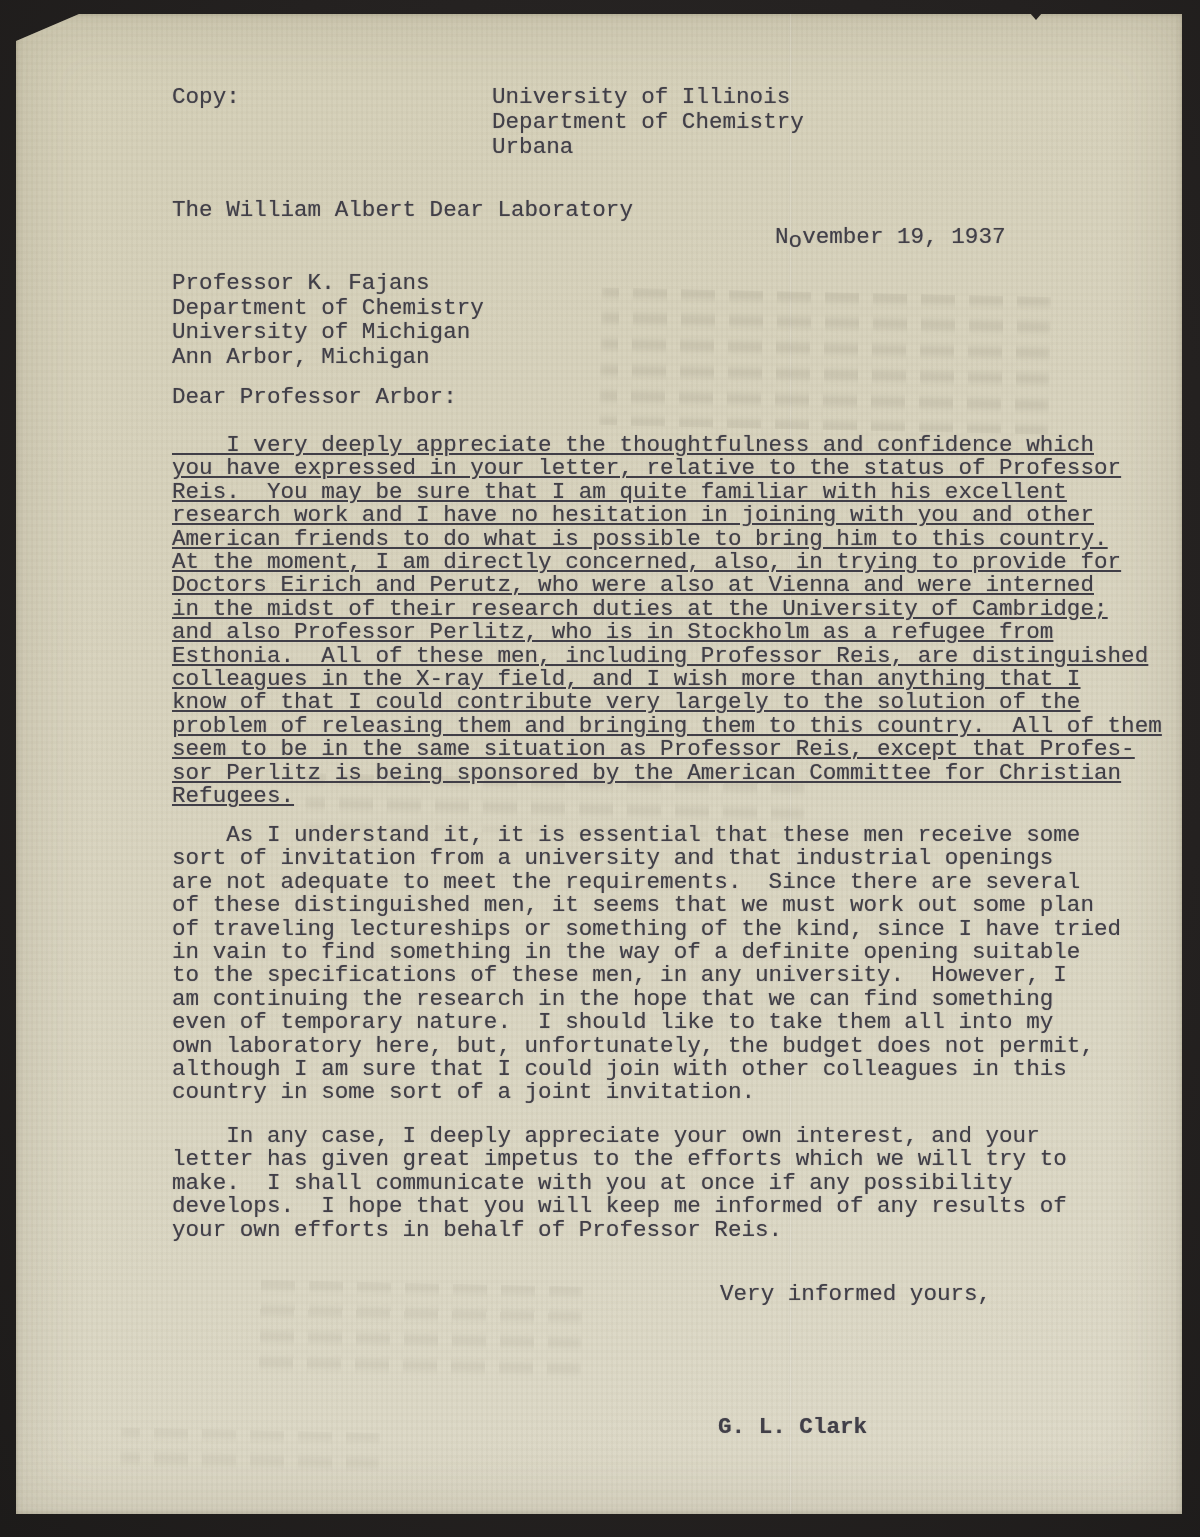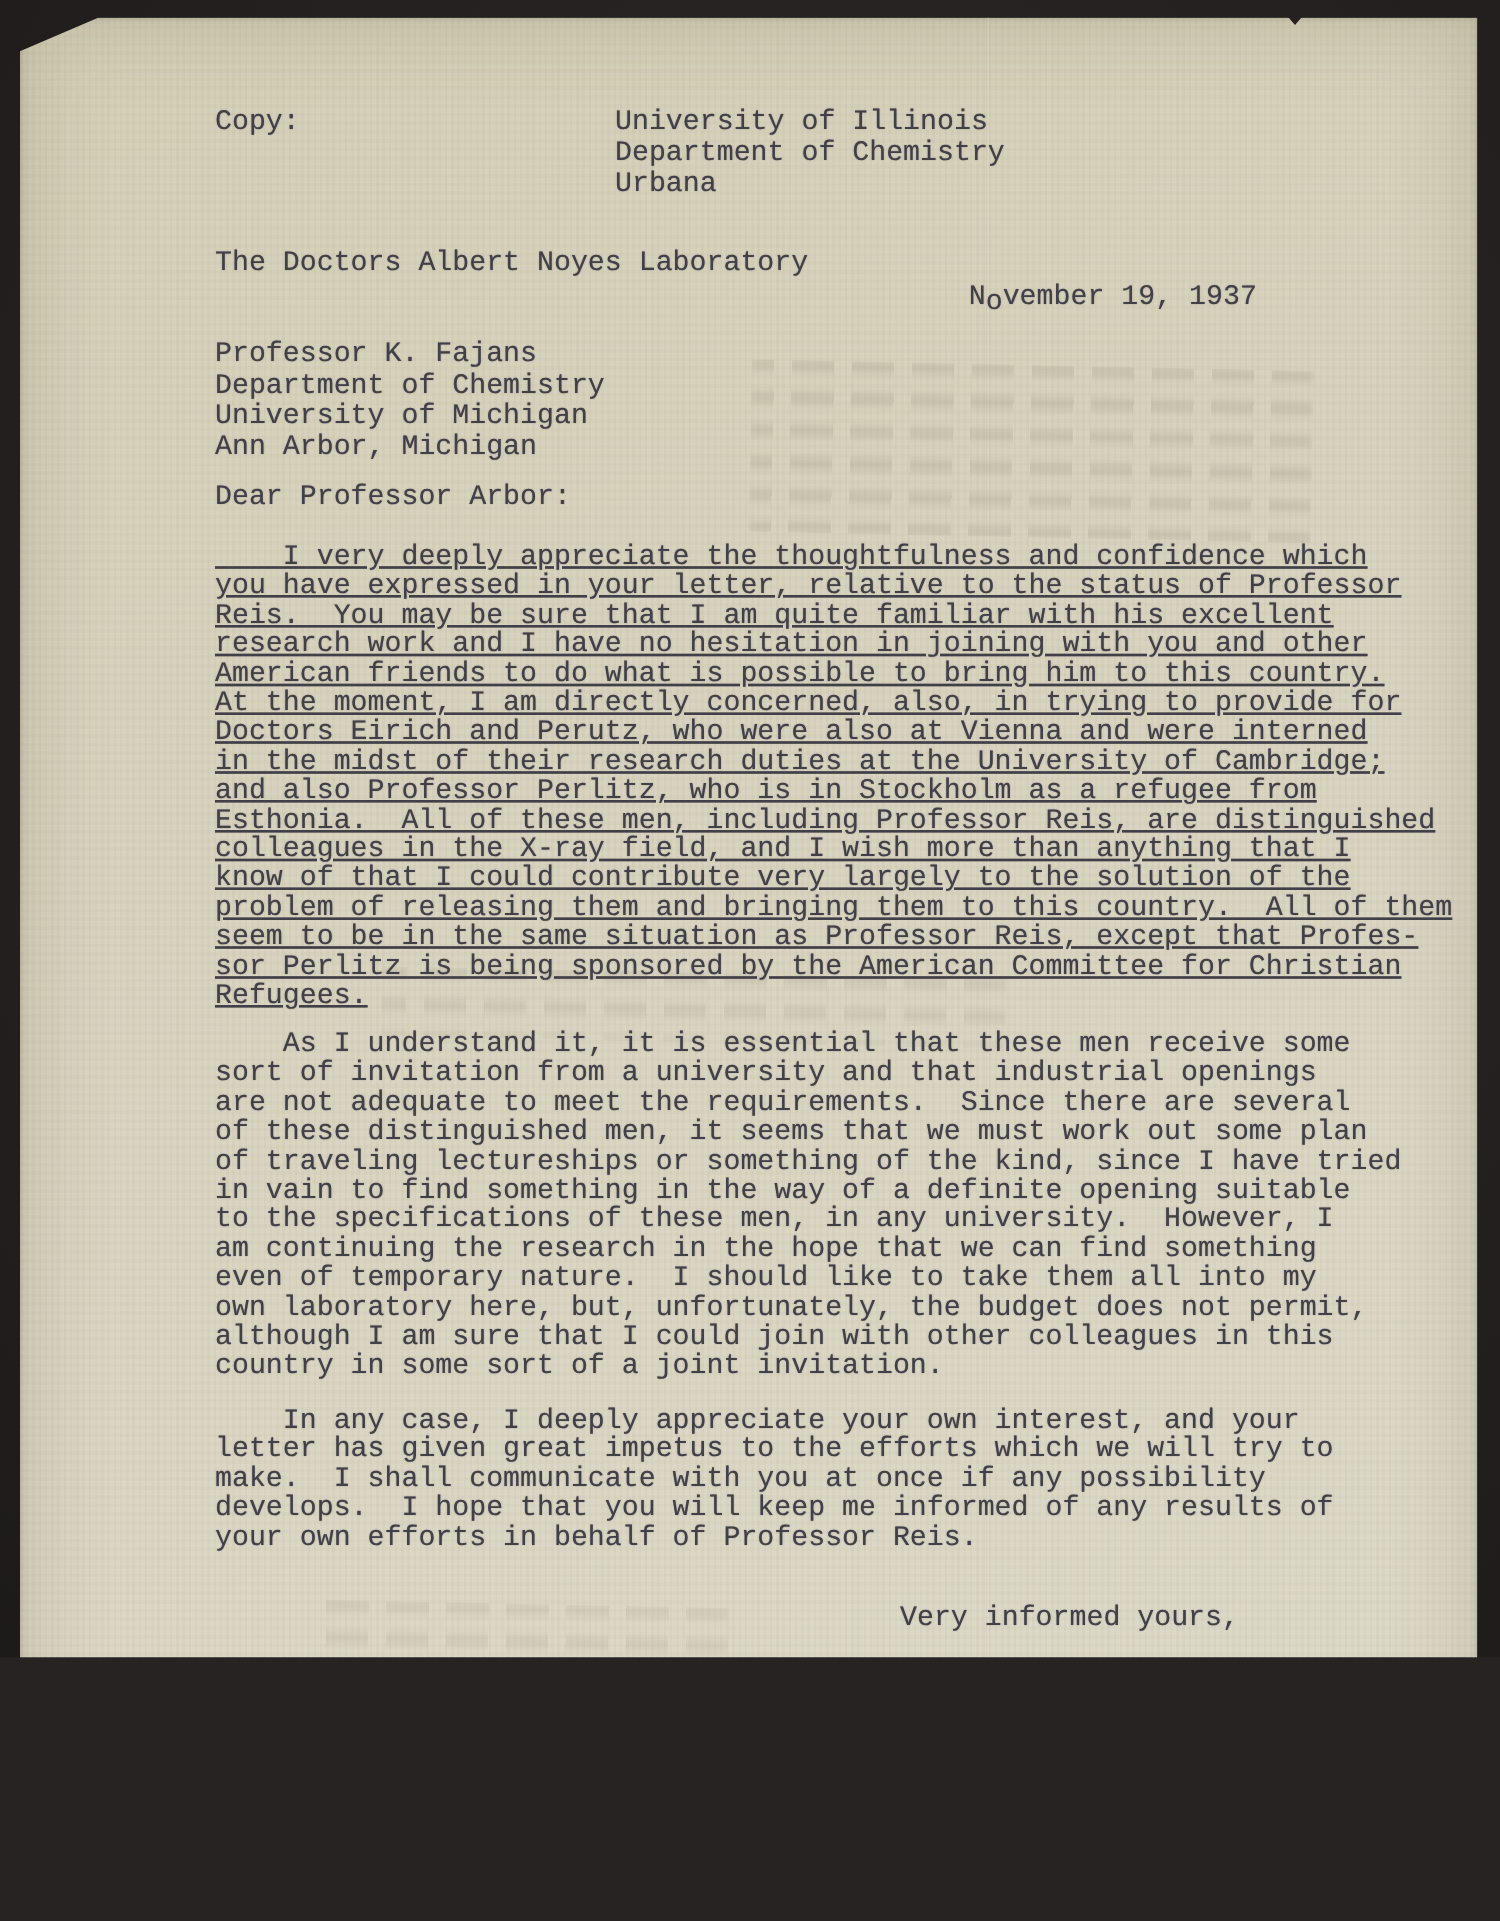--- a/index.html
+++ b/index.html
@@ -11,7 +11,7 @@
   .stage {
     position: relative;
     width: 1200px;
-    height: 1326px;
+    height: 1537px;
     background: radial-gradient(ellipse at 55% 40%, #2b2827 0%, #242120 60%, #1d1b1a 100%);
     overflow: hidden;
   }

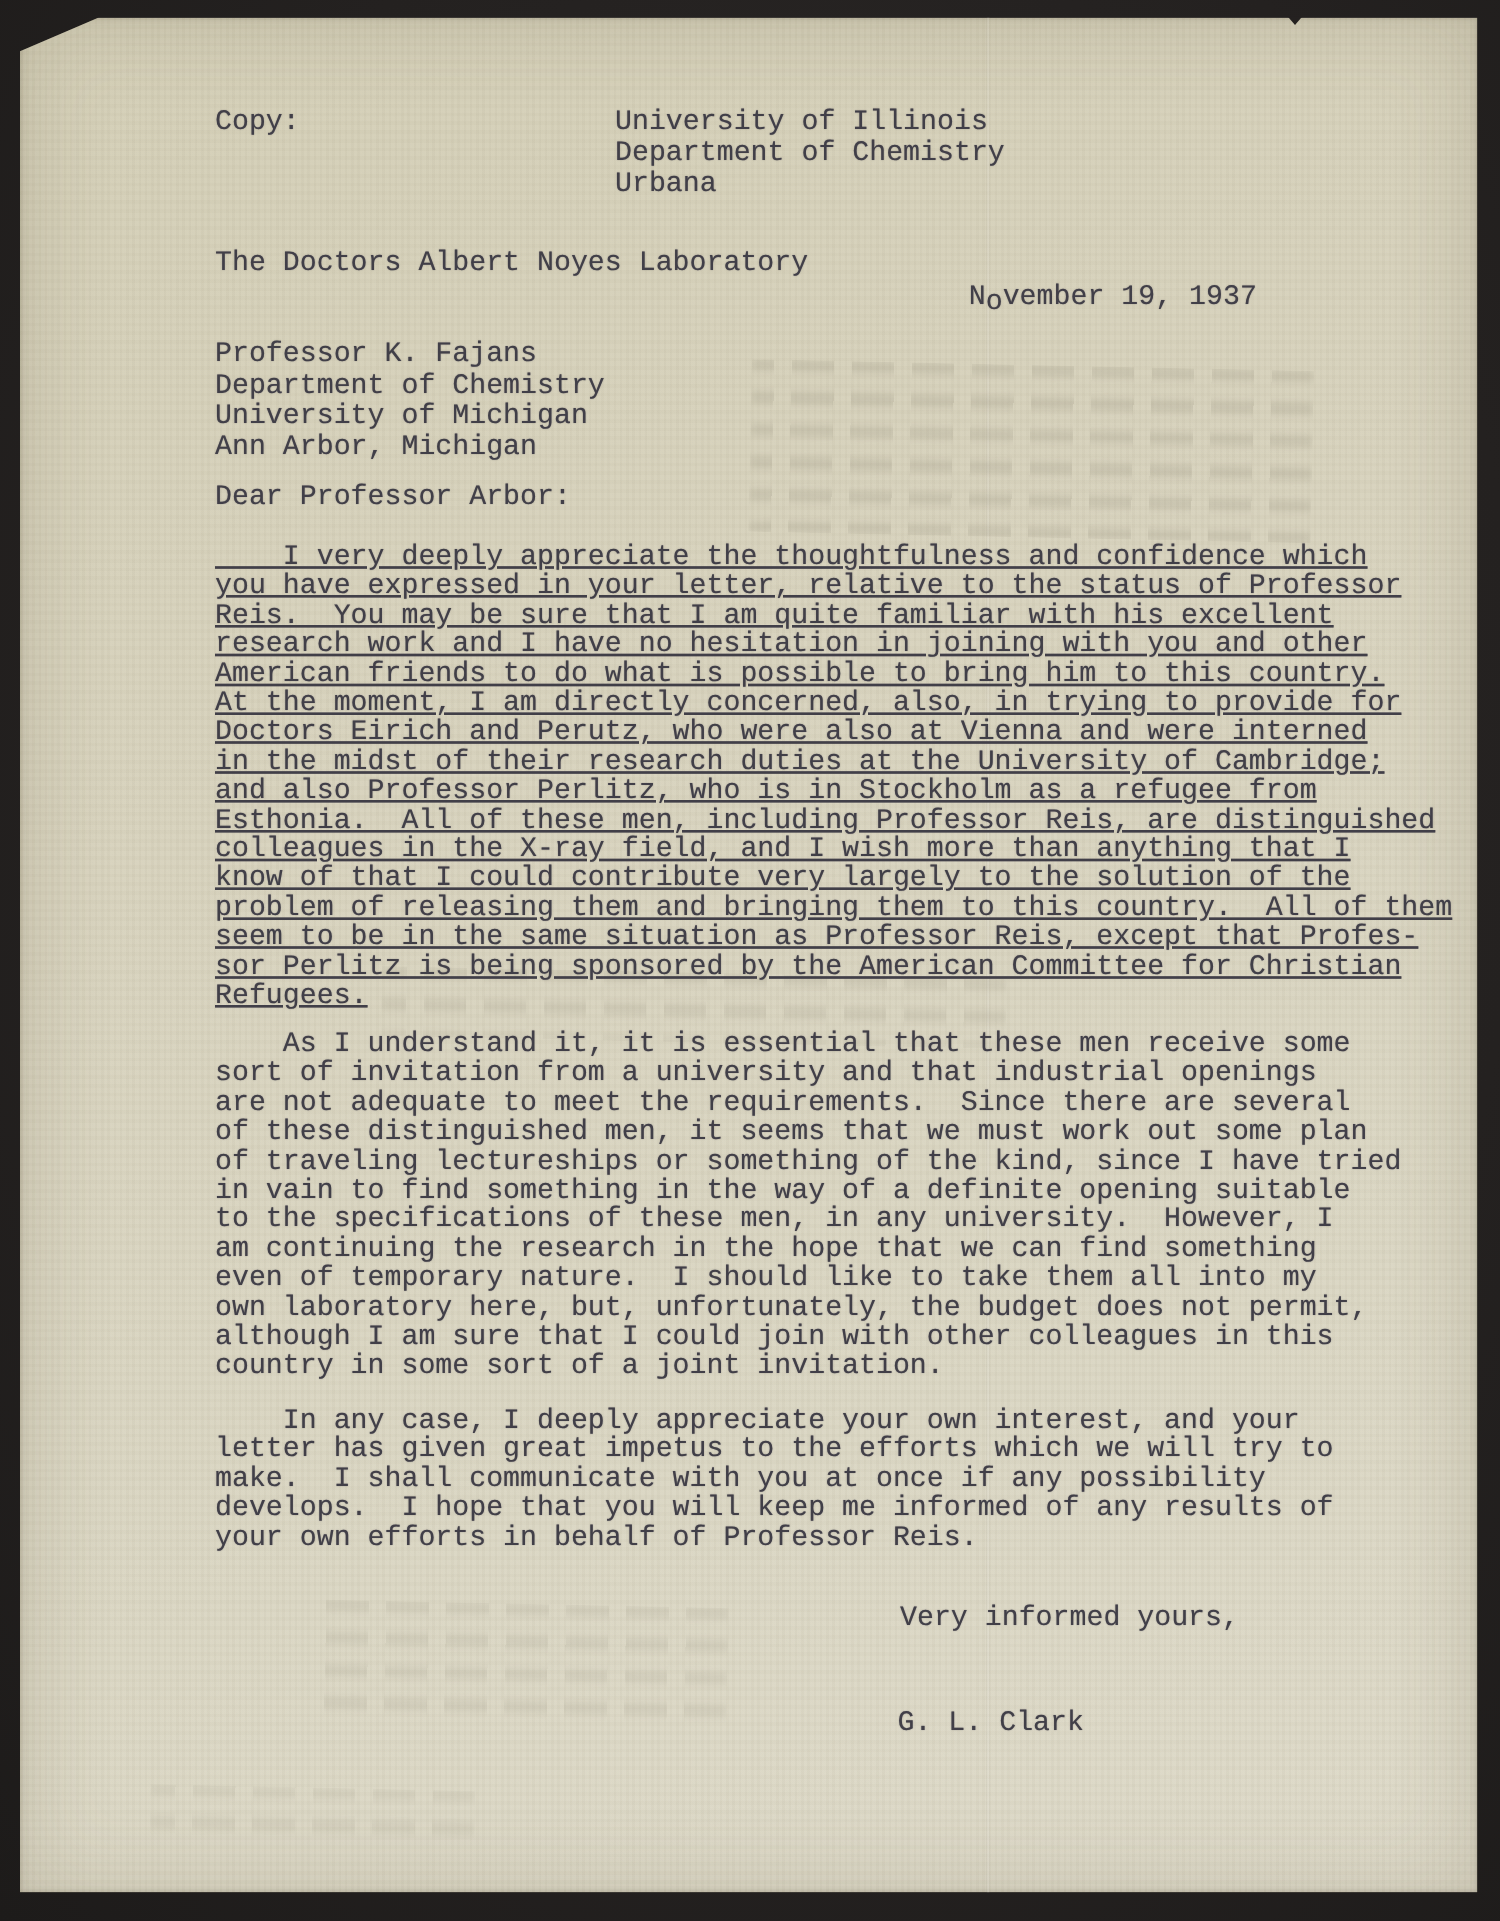--- a/index.html
+++ b/index.html
@@ -103,7 +103,7 @@
 Department of Chemistry
 Urbana</div>
 
-  <div class="txt" style="left:172px; top:199px;">The Doctors Albert Noyes Laboratory</div>
+  <div class="txt" style="left:172px; top:199px;">The William Albert Dear Laboratory</div>
 
   <div class="txt" style="left:775px; top:226px;"><span>N</span><span class="lowered">o</span><span>vember 19, 1937</span></div>
 

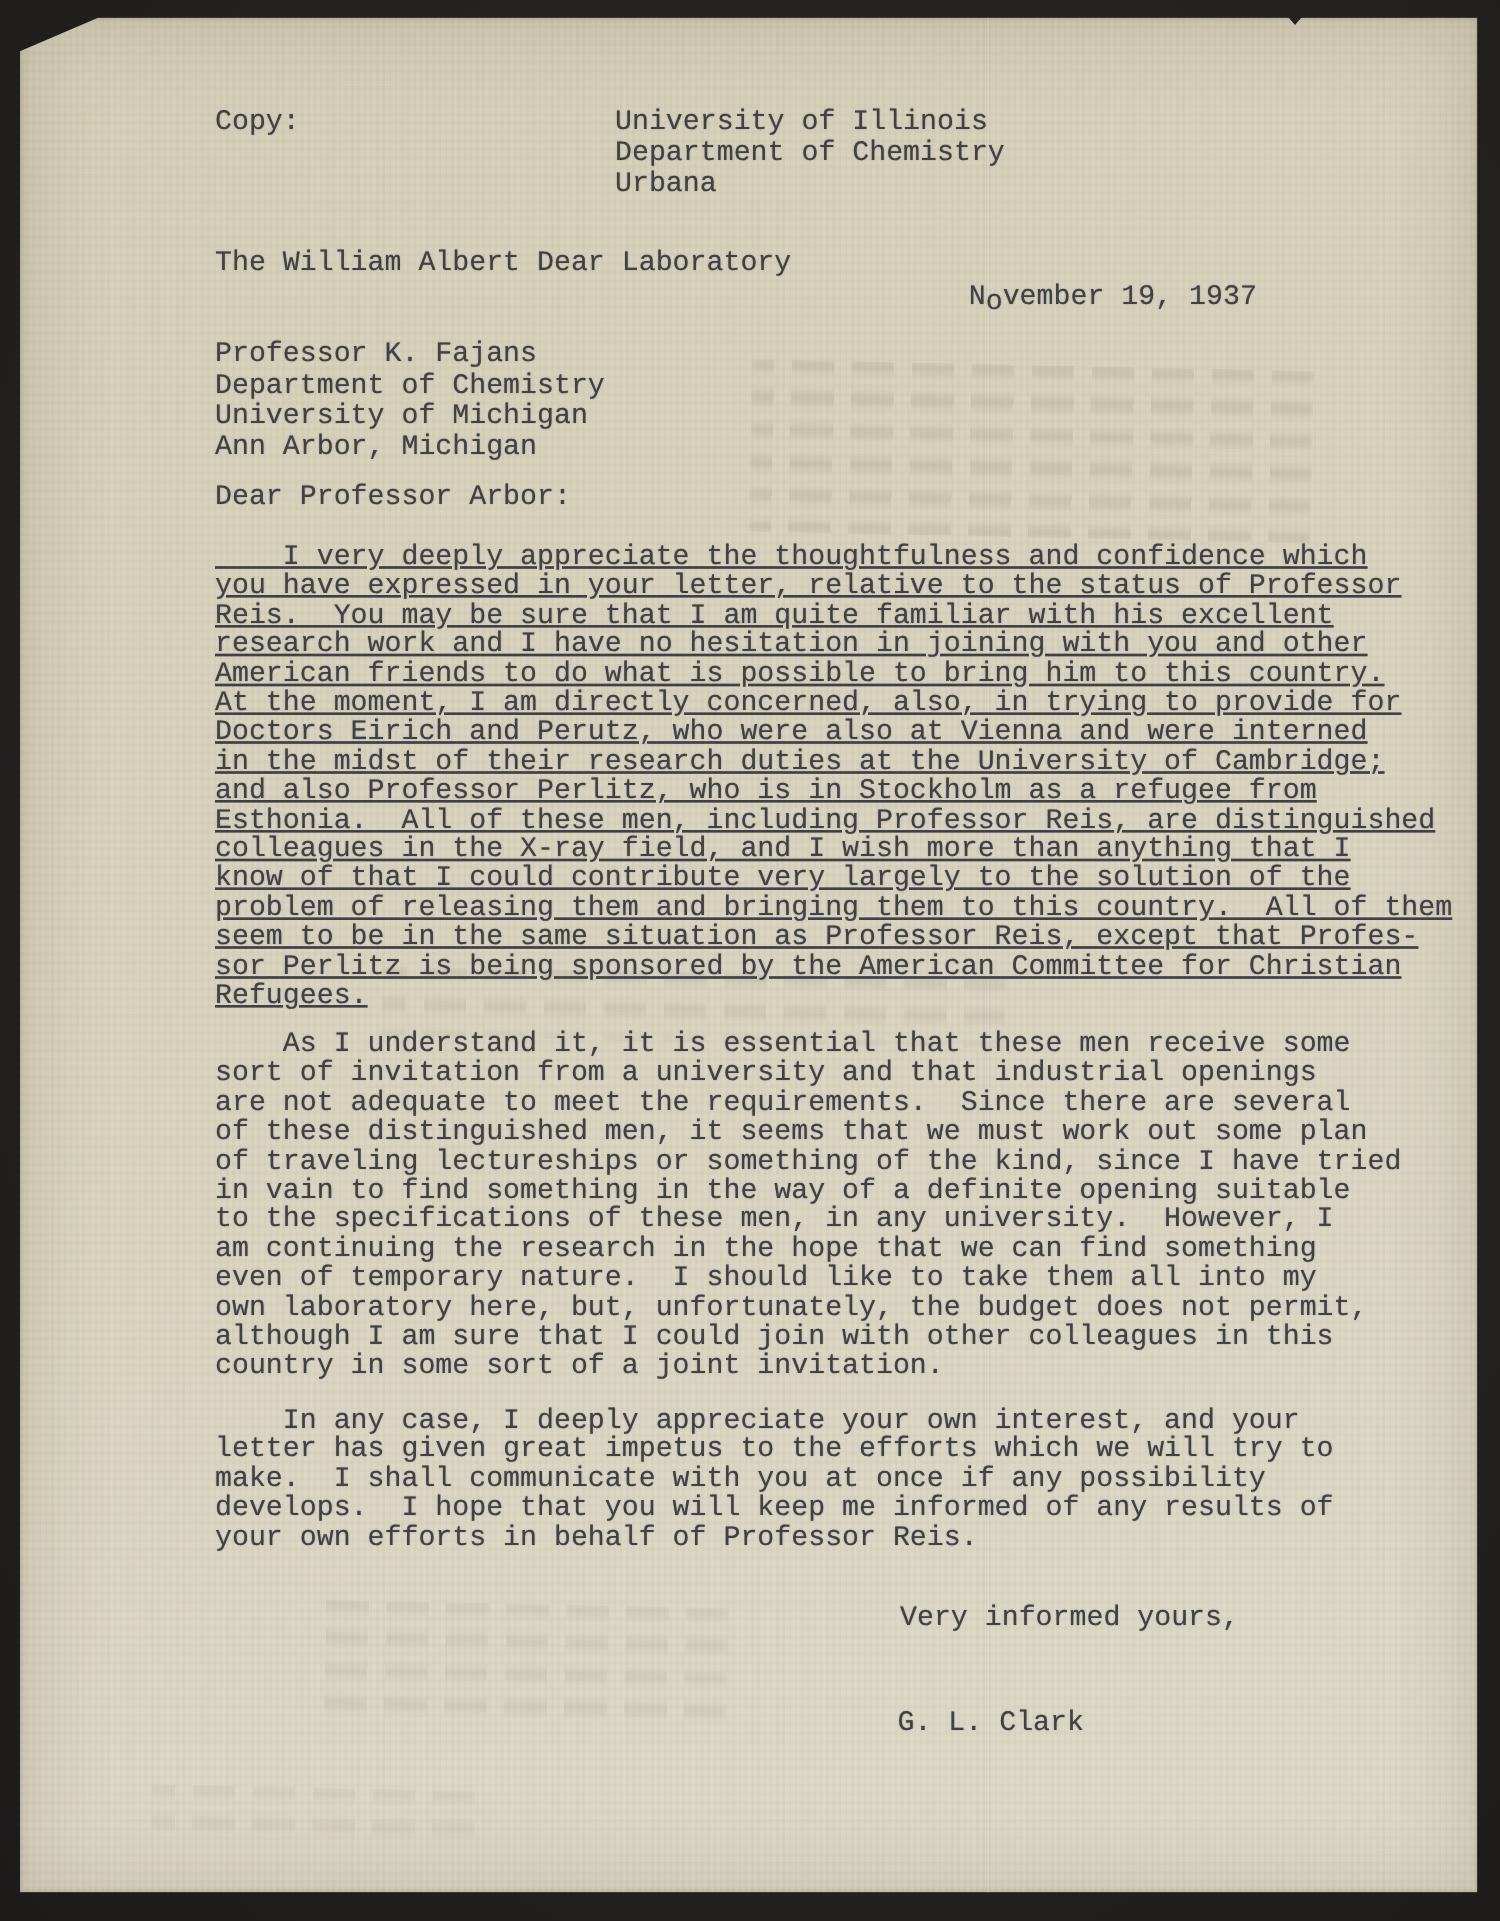--- a/index.html
+++ b/index.html
@@ -152,7 +152,7 @@
 
   <div class="txt" style="left:720px; top:1283px;">Very informed yours,</div>
 
-  <div class="txt" style="left:718px; top:1367px;">G. L. Clark</div>
+  <div class="txt" style="left:718px; top:1416px;font-weight:bold;">G. L. Clark</div>
 
 </div>
 

